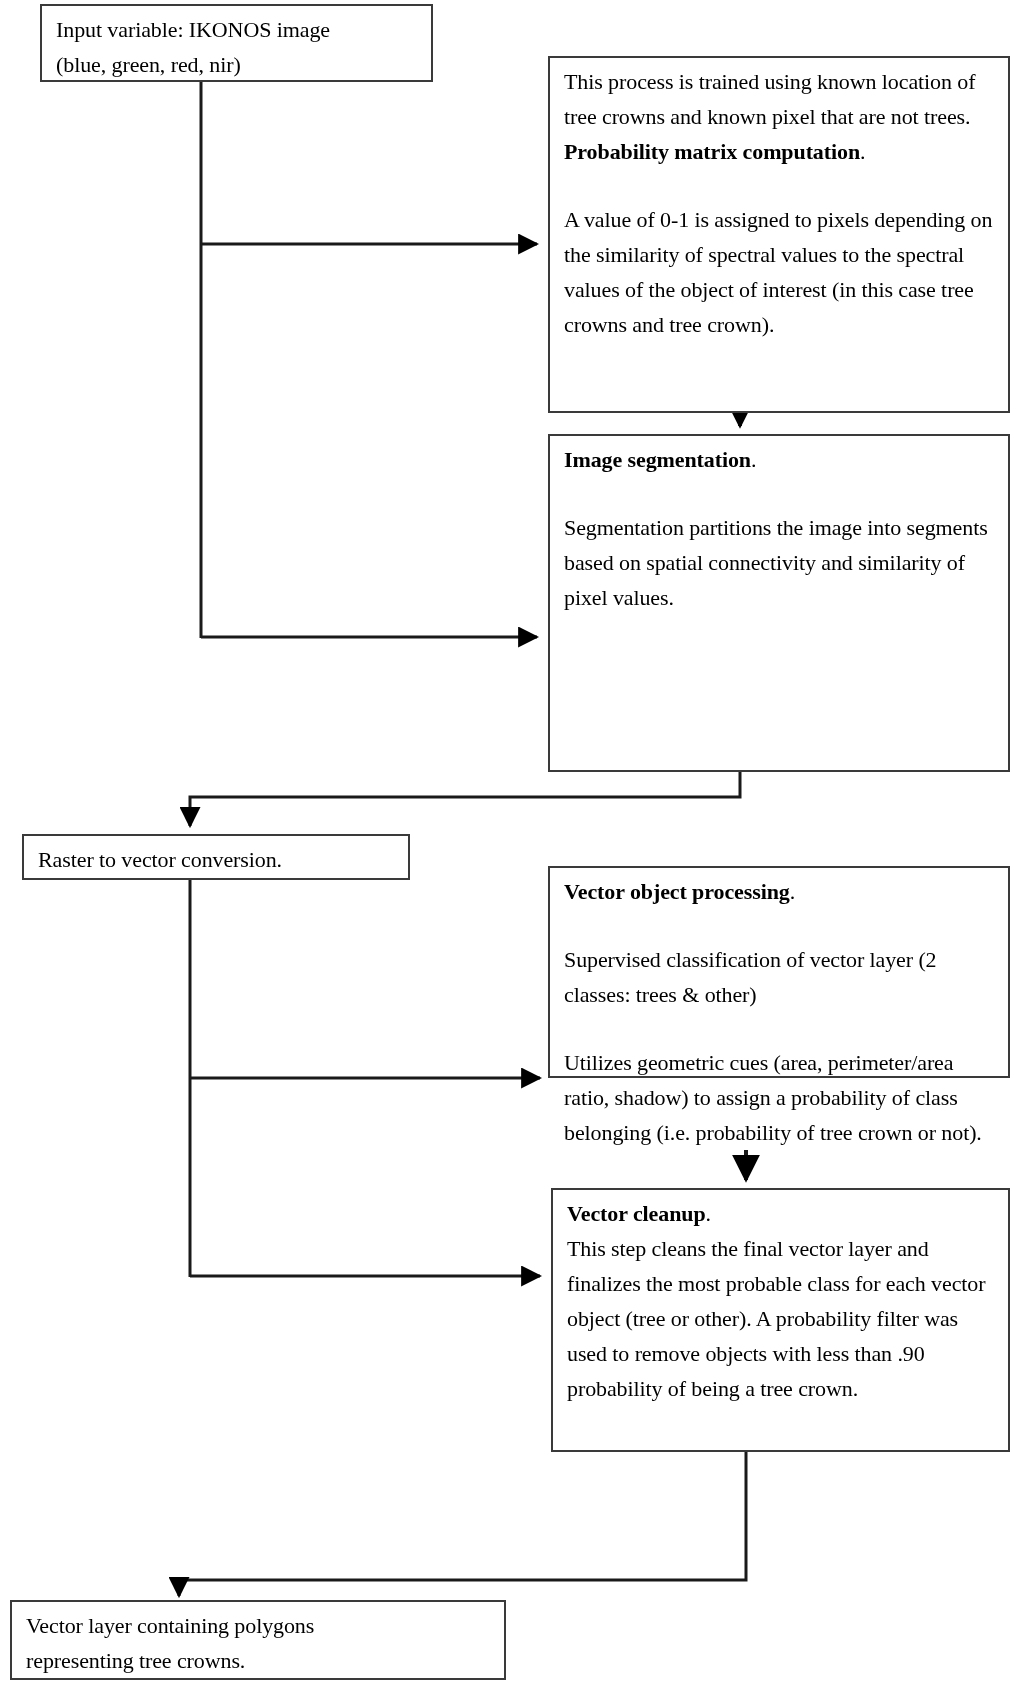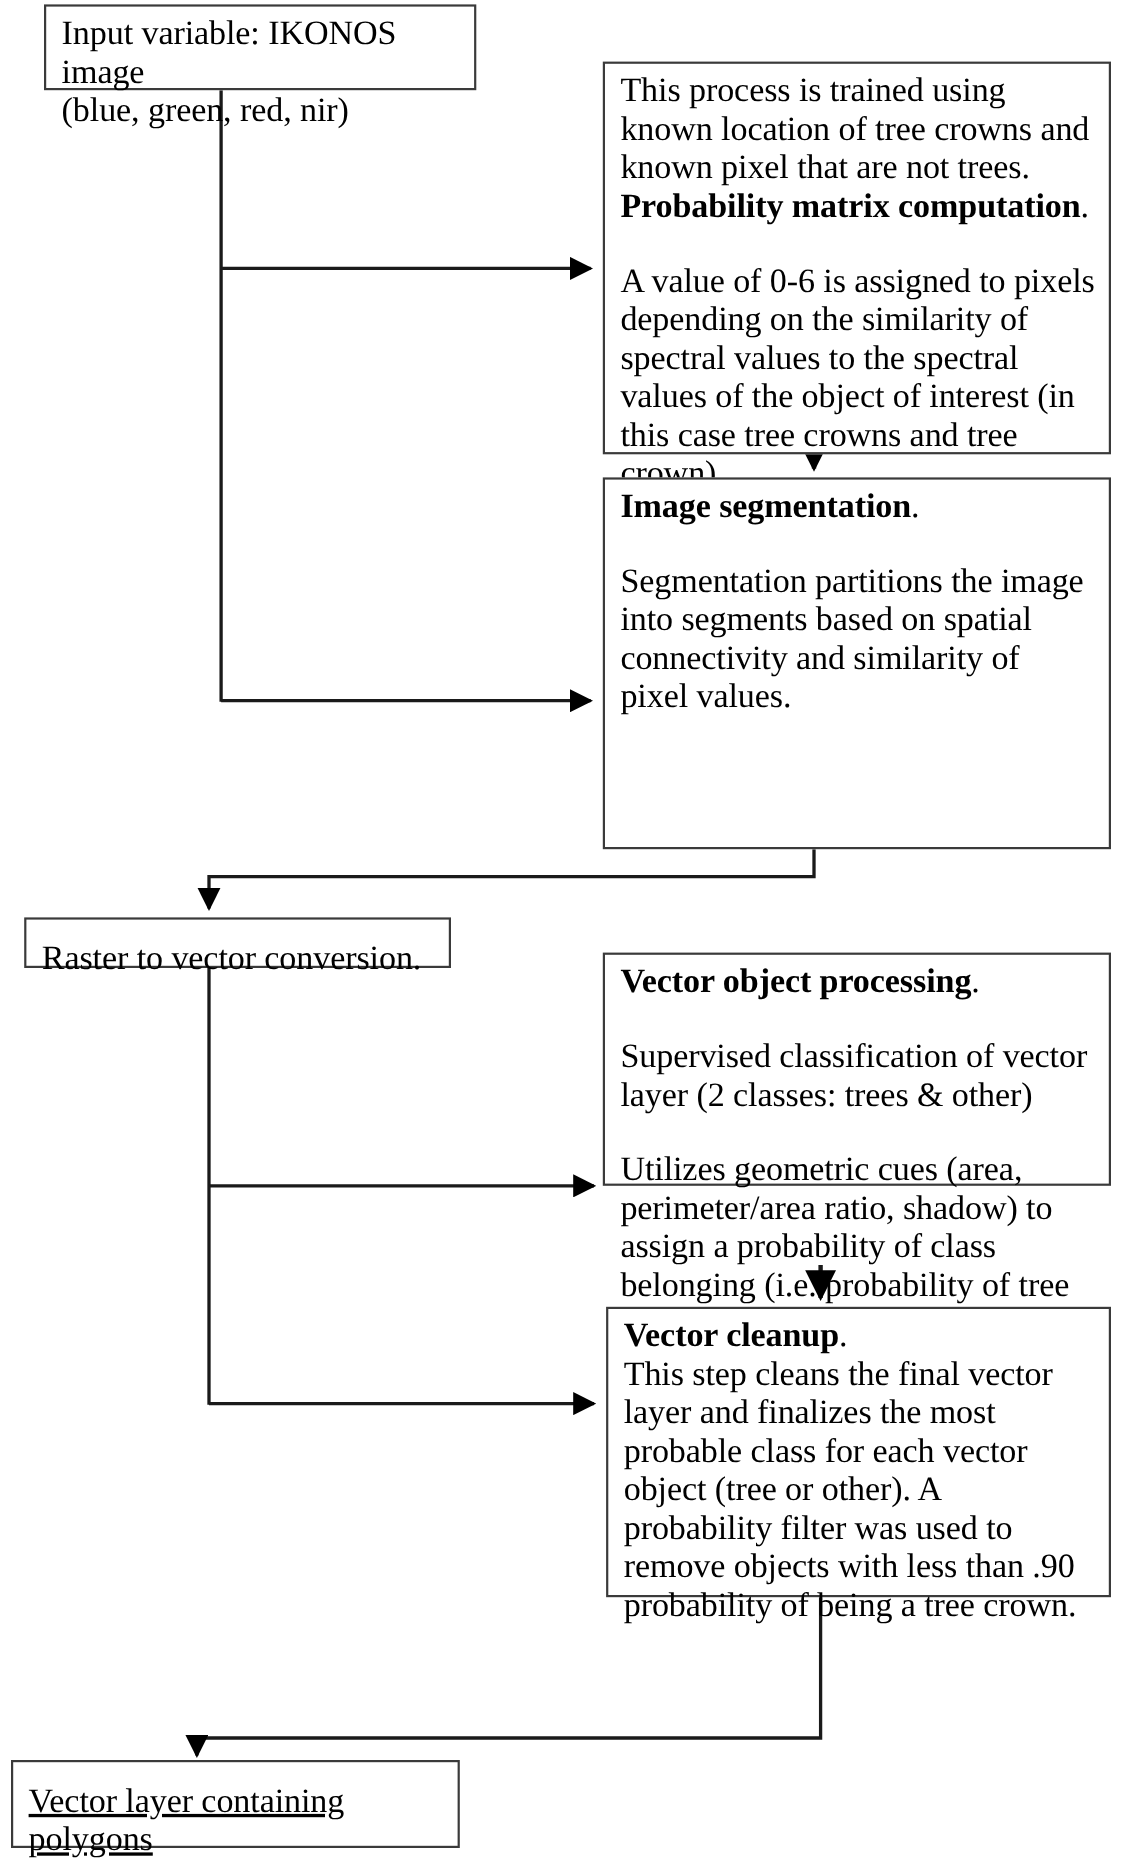--- a/index.html
+++ b/index.html
@@ -18,7 +18,7 @@
     border:2px solid #3a3a3a;
     background:#ffffff;
     padding:6px 12px 6px 14px;
-    font-size:31px;
+    font-size:22px;
     line-height:35px;
     letter-spacing:-0.1px;
   }

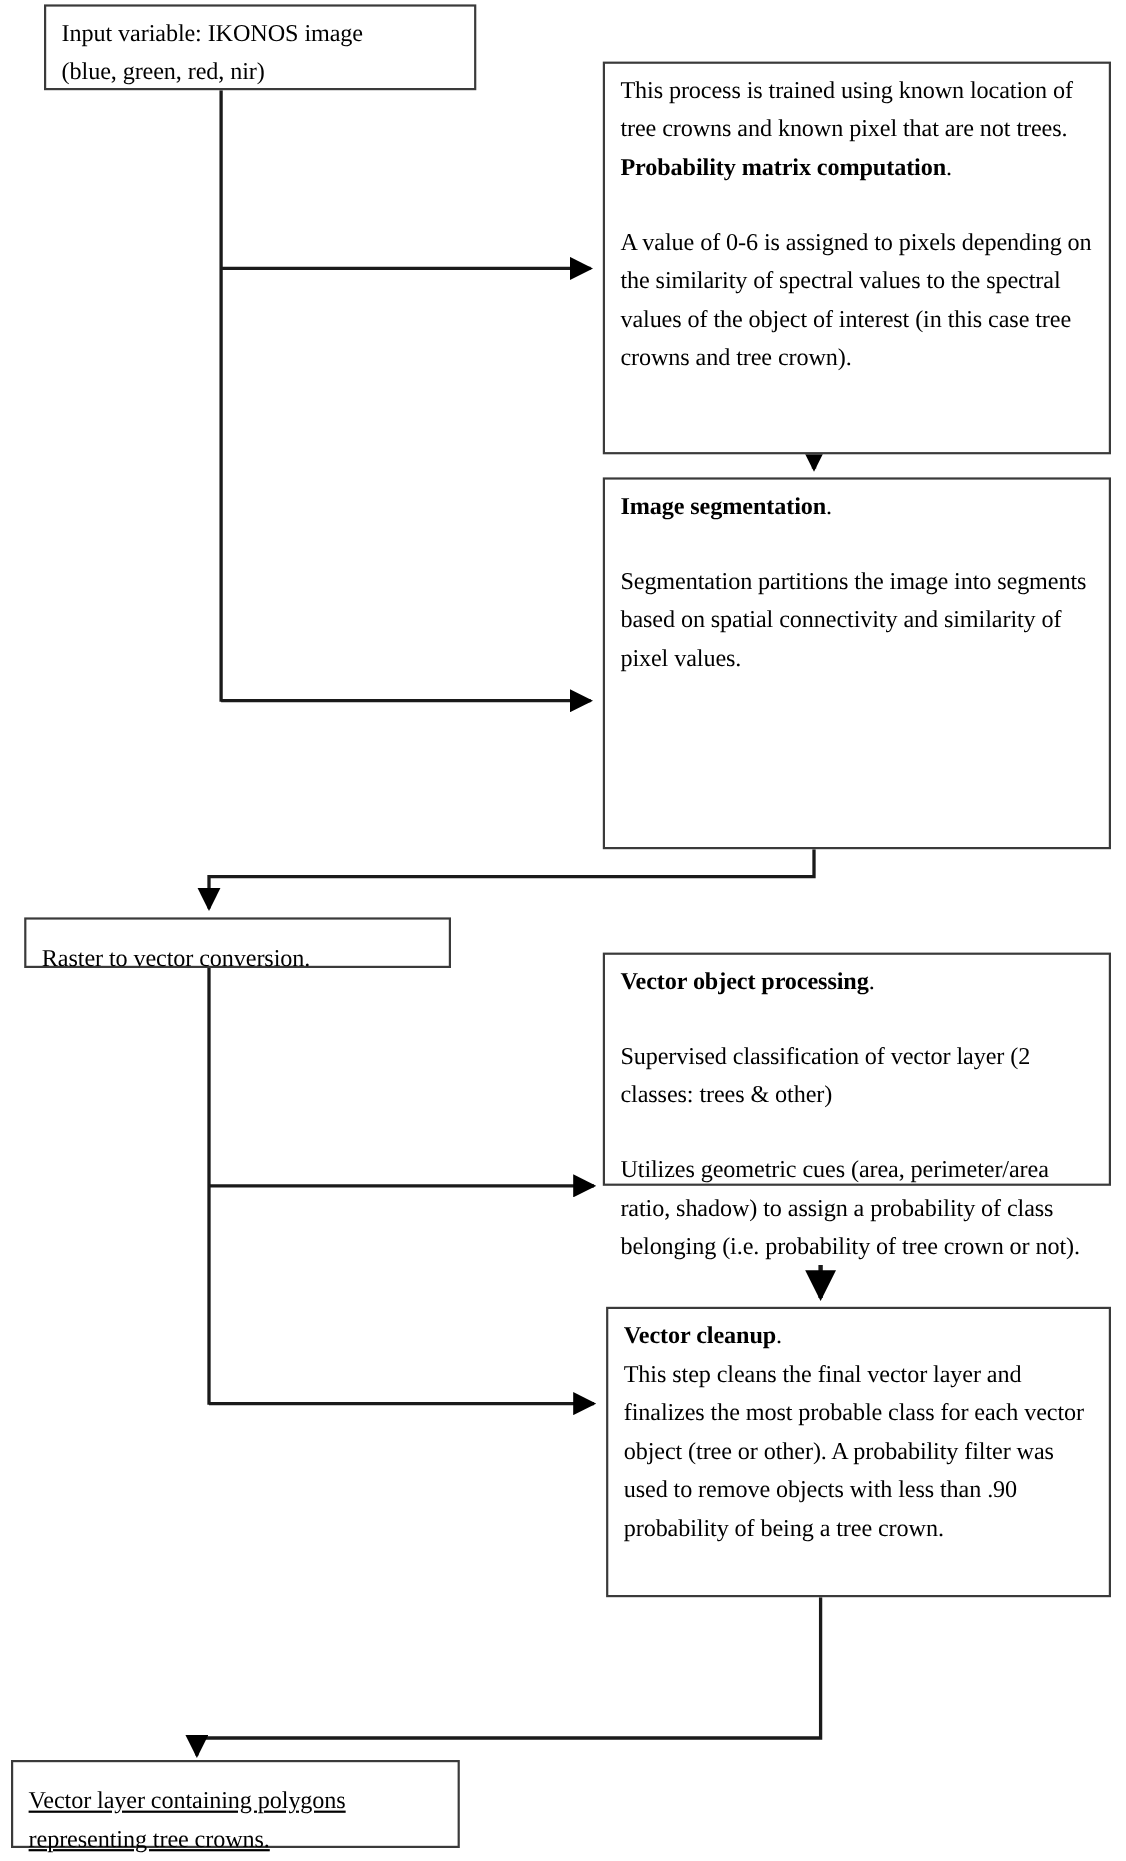--- a/index.html
+++ b/index.html
@@ -100,7 +100,7 @@
   <div class="box" id="box-probability">
     <p>This process is trained using known location of tree crowns and known pixel that are not trees.</p>
     <p><b>Probability matrix computation</b><span>.</span></p>
-    <p class="gap">A value of 0-6 is assigned to pixels depending on the similarity of spectral values to the spectral values of the object of interest (in this case tree crowns and tree crown).</p>
+    <p class="gap">A value of 0-1 is assigned to pixels depending on the similarity of spectral values to the spectral values of the object of interest (in this case tree crowns and tree crown).</p>
   </div>
 
   <div class="box" id="box-segmentation">

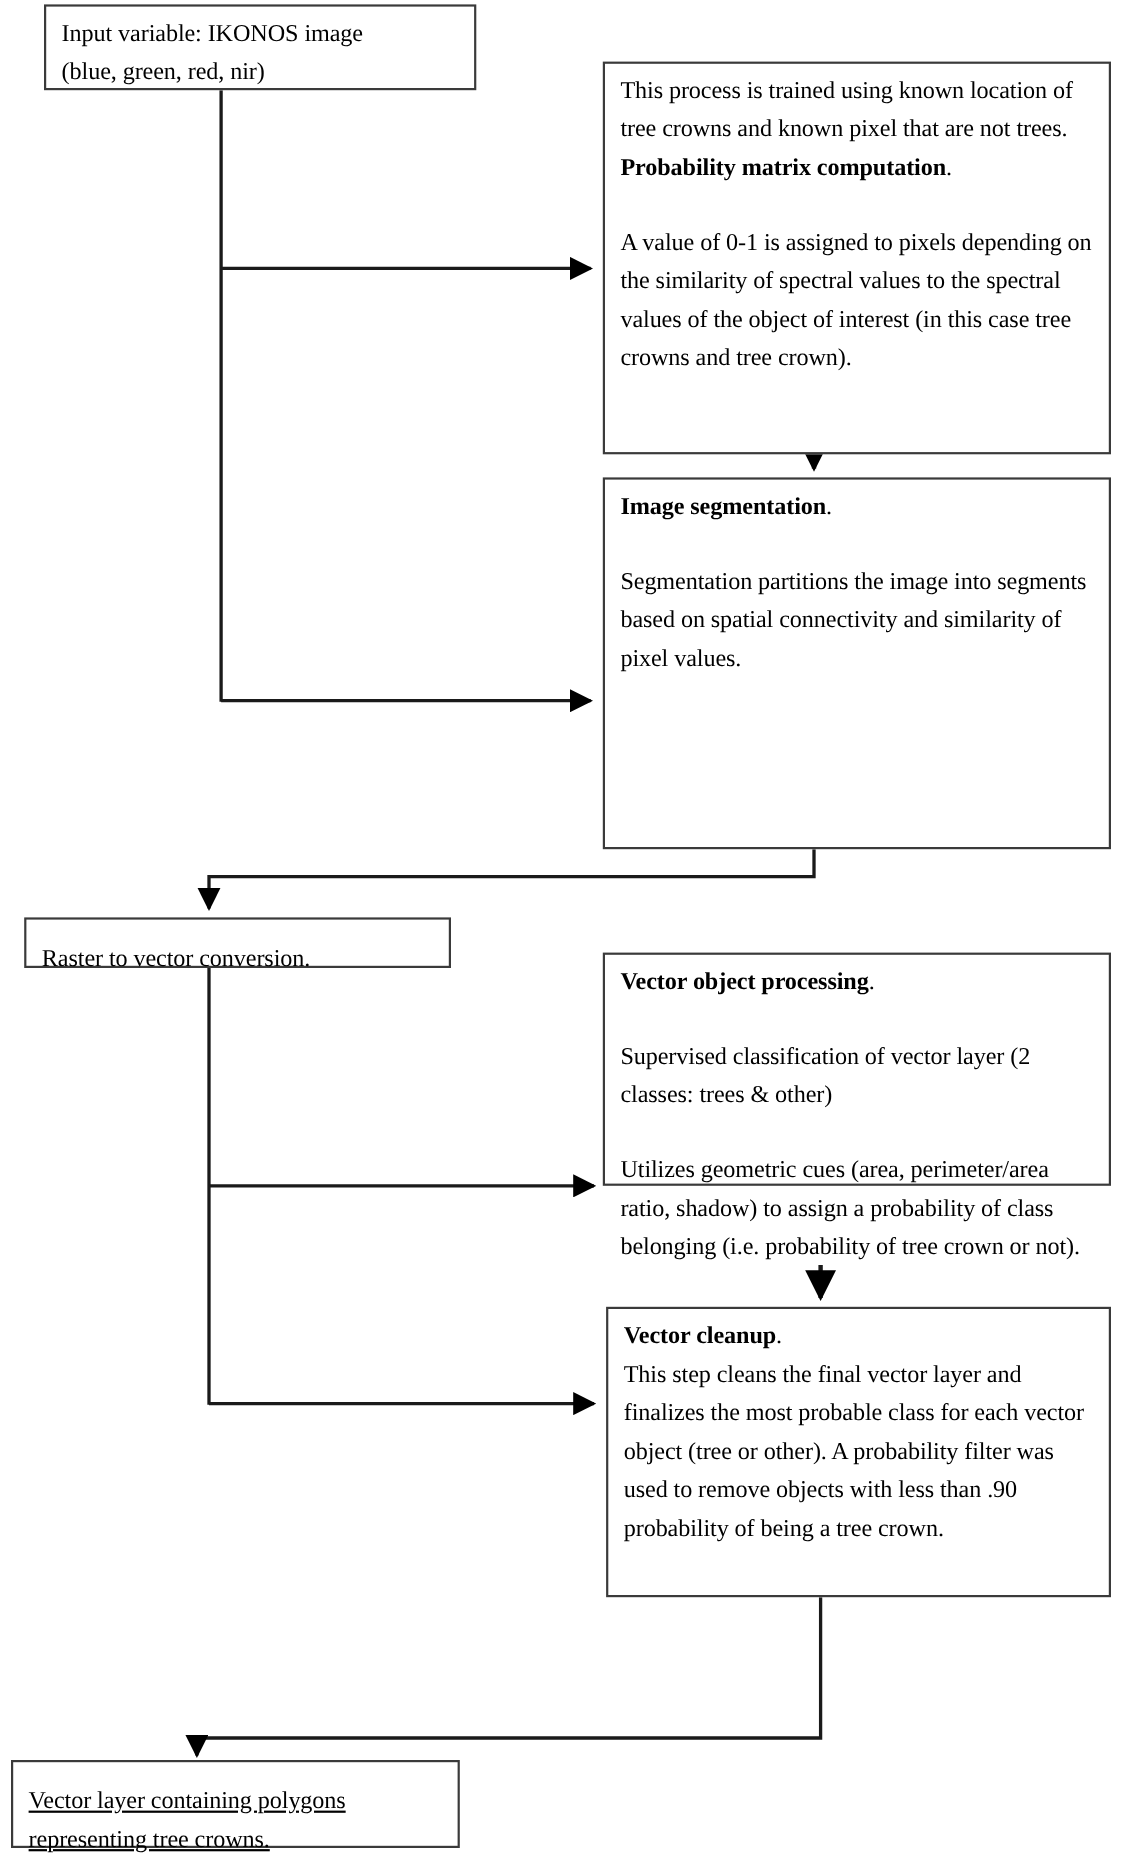--- a/index.html
+++ b/index.html
@@ -37,7 +37,7 @@
   #box-output       {left:10px;  top:1600px; width:408px; height:80px;text-decoration:underline;}
 
   
-  #box-raster, #box-output{padding-top:17px;}
+  #box-raster, #box-output{padding-top:6px;}
 </style>
 </head>
 <body>

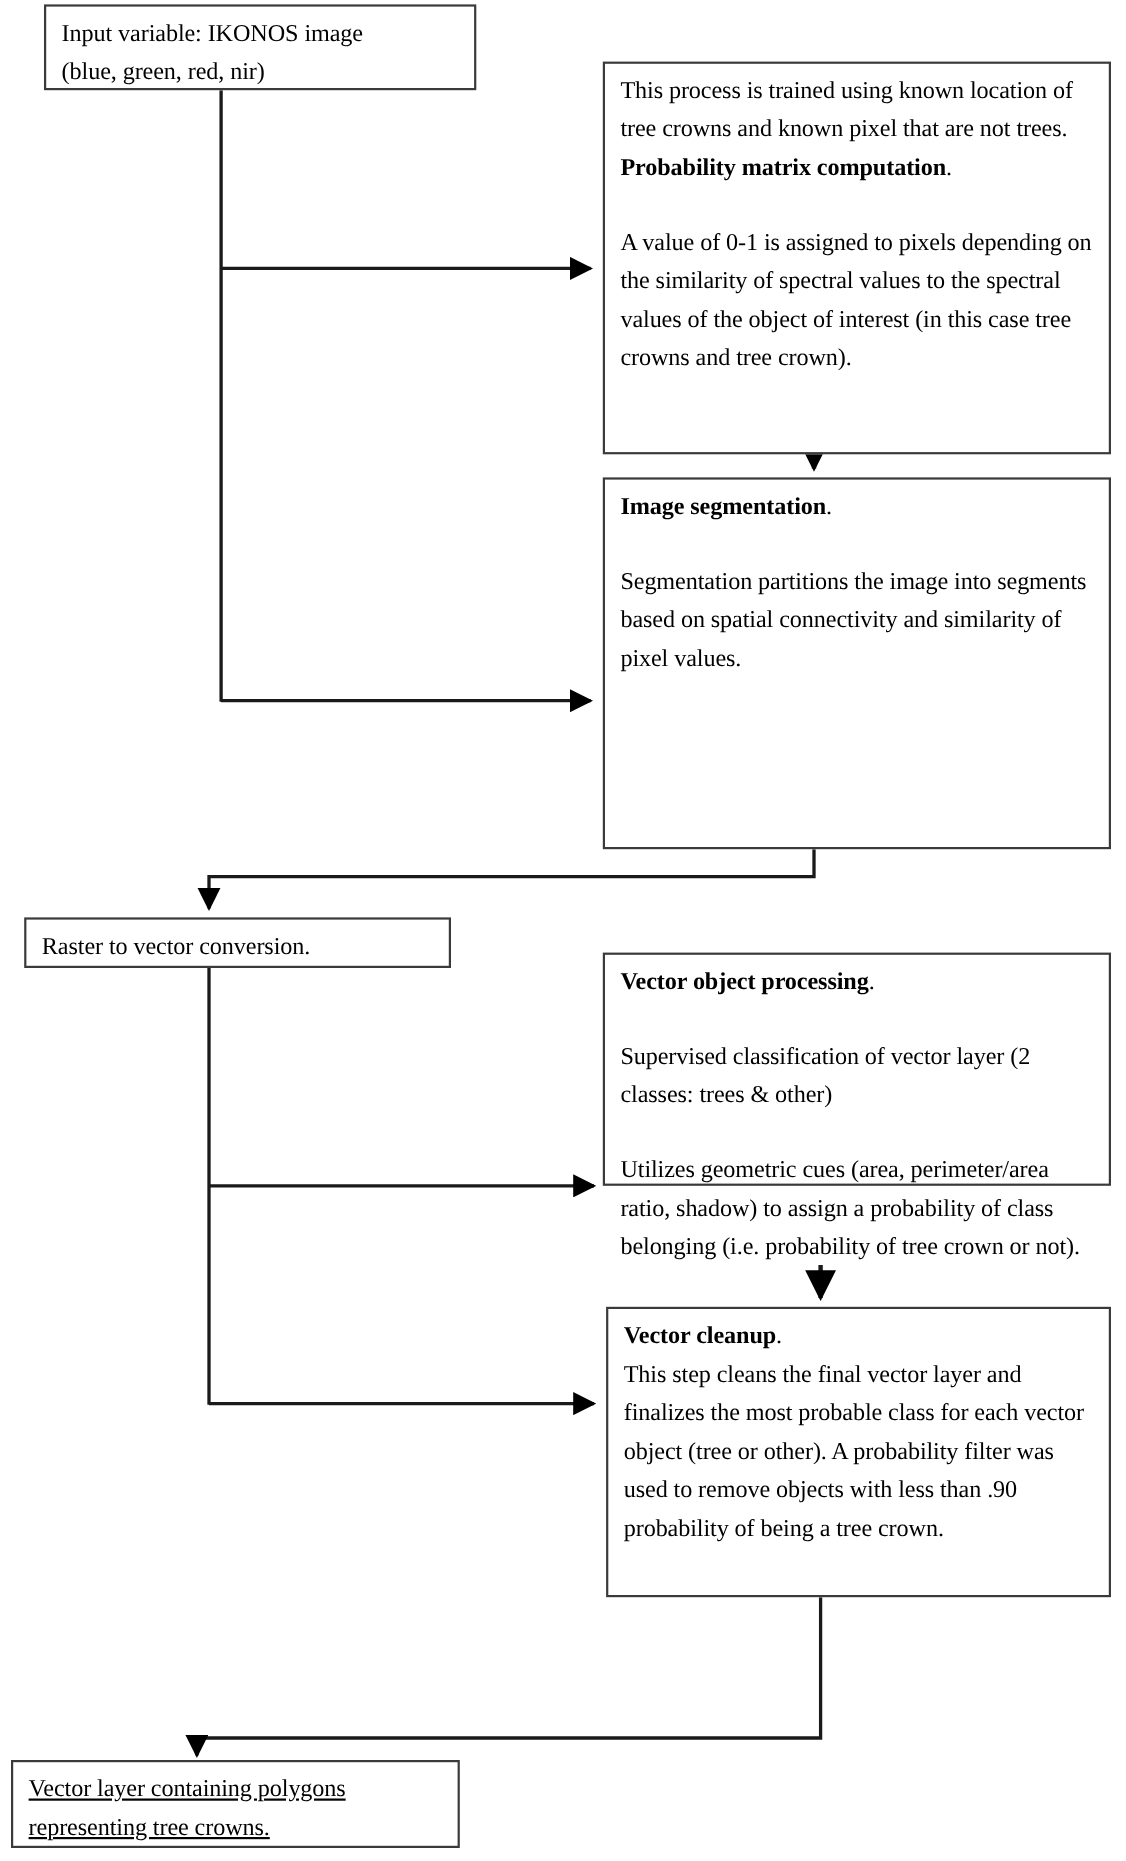--- a/index.html
+++ b/index.html
@@ -34,7 +34,7 @@
   #box-raster       {left:22px;  top:834px;  width:388px; height:46px;}
   #box-vecobj       {left:548px; top:866px;  width:462px; height:212px;}
   #box-cleanup      {left:551px; top:1188px; width:459px; height:264px;}
-  #box-output       {left:10px;  top:1600px; width:408px; height:80px;text-decoration:underline;}
+  #box-output       {left:10px;  top:1600px; width:496px; height:80px;}
 
   
   #box-raster, #box-output{padding-top:6px;}

